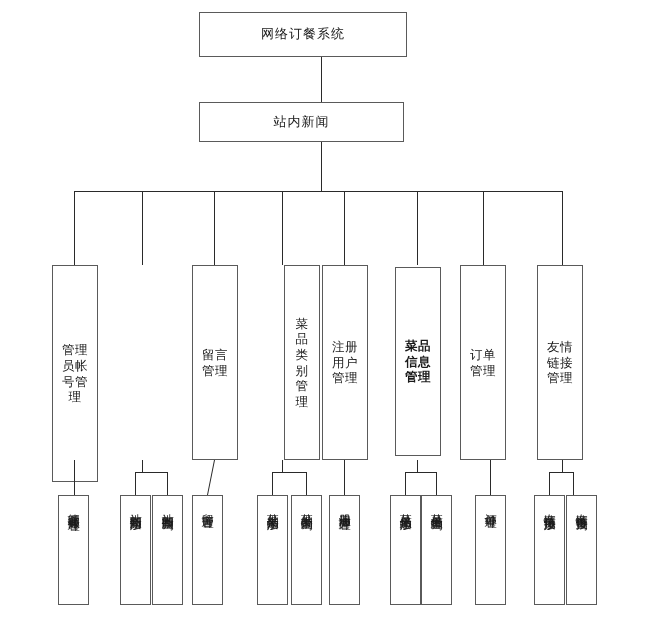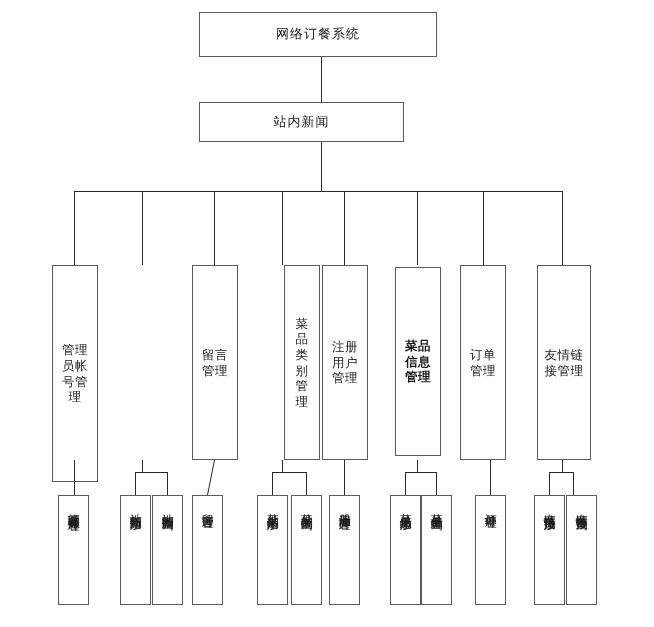--- a/index.html
+++ b/index.html
@@ -70,7 +70,7 @@
 
 <div id="canvas">
 
-  <div class="box top" style="left:199px;top:12px;width:238px;height:45px;">
+  <div class="box top" style="left:199px;top:12px;width:208px;height:45px;">
     <span class="label">网络订餐系统</span>
   </div>
 

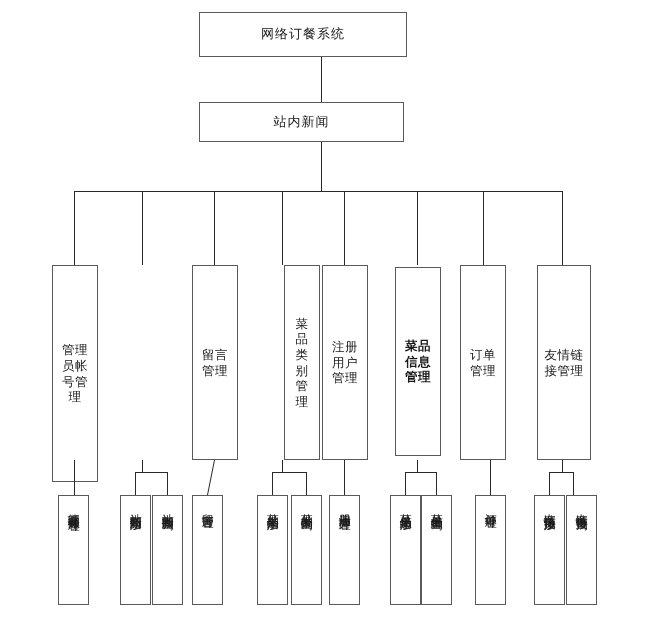--- a/index.html
+++ b/index.html
@@ -111,7 +111,7 @@
   <div class="box mid" style="left:460px;top:265px;width:46px;height:195px;">
     <span class="label">订单管理</span>
   </div>
-  <div class="box mid" style="left:537px;top:265px;width:54px;height:195px;align-items:center;">
+  <div class="box mid" style="left:537px;top:265px;width:46px;height:195px;align-items:center;">
     <span class="label">友情链接管理</span>
   </div>
 

